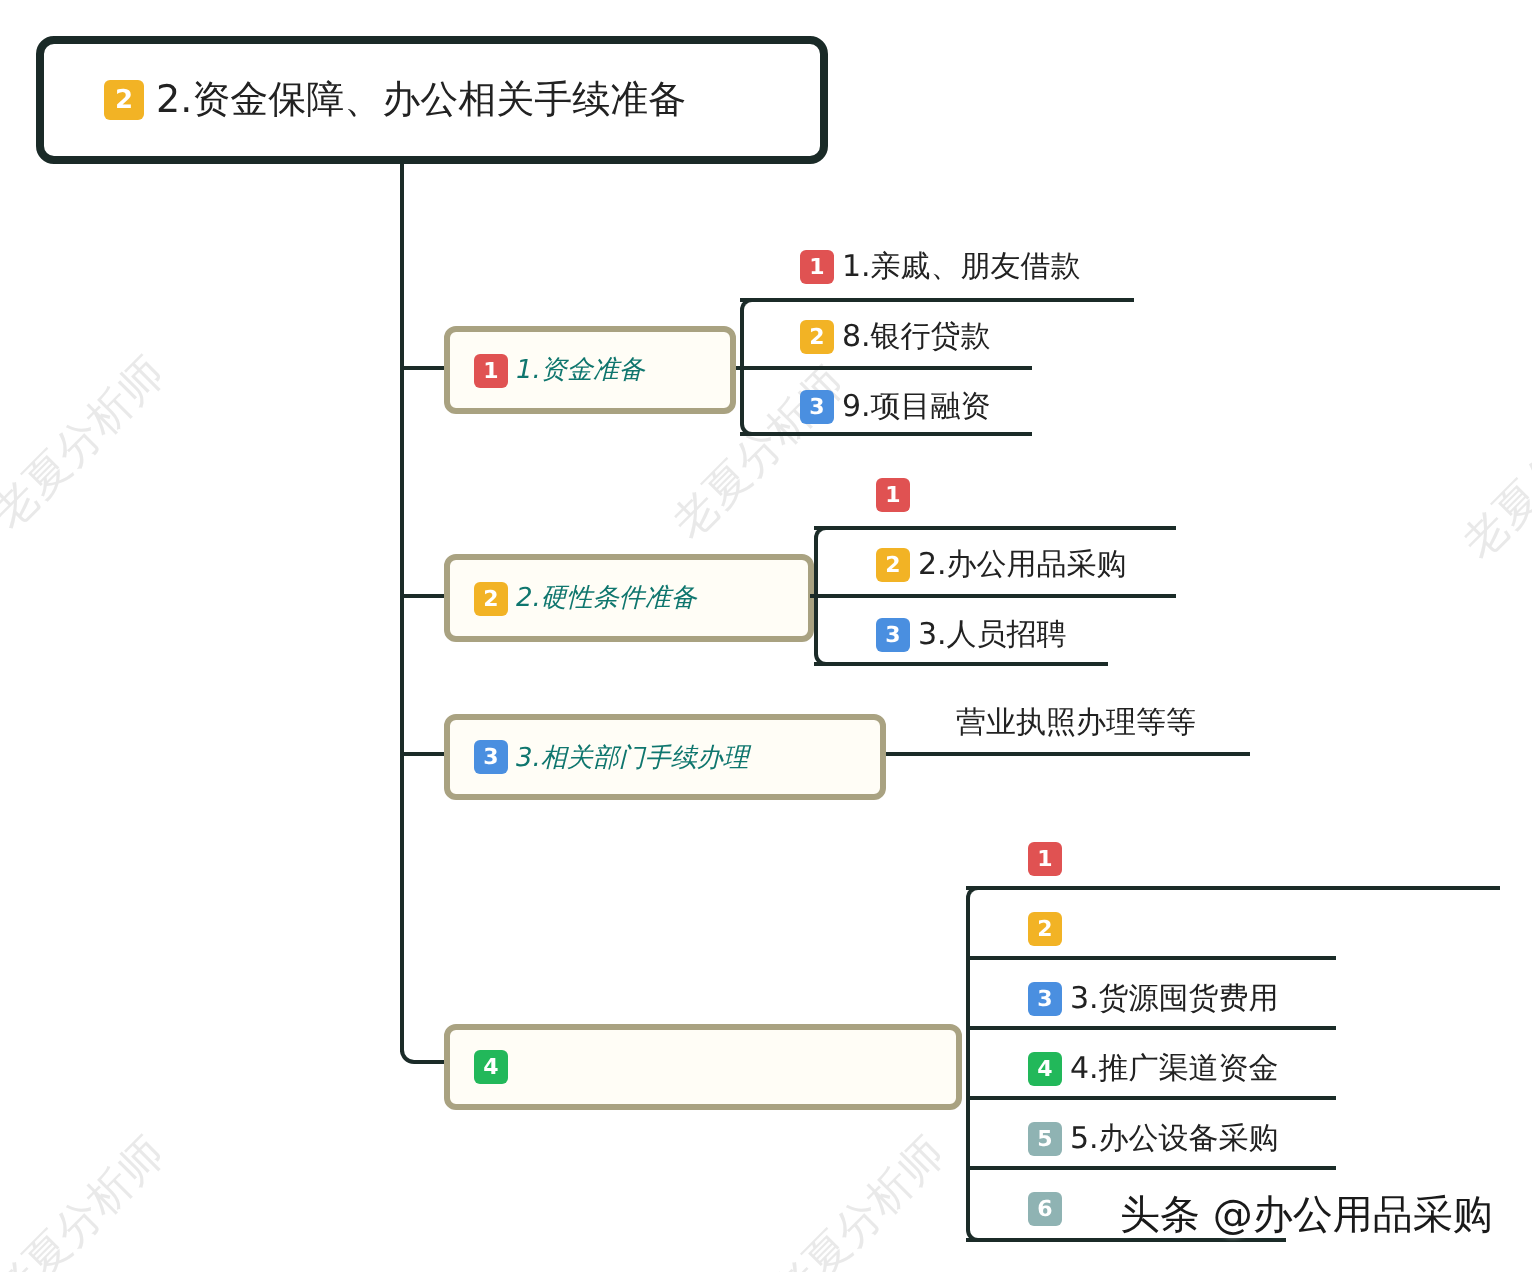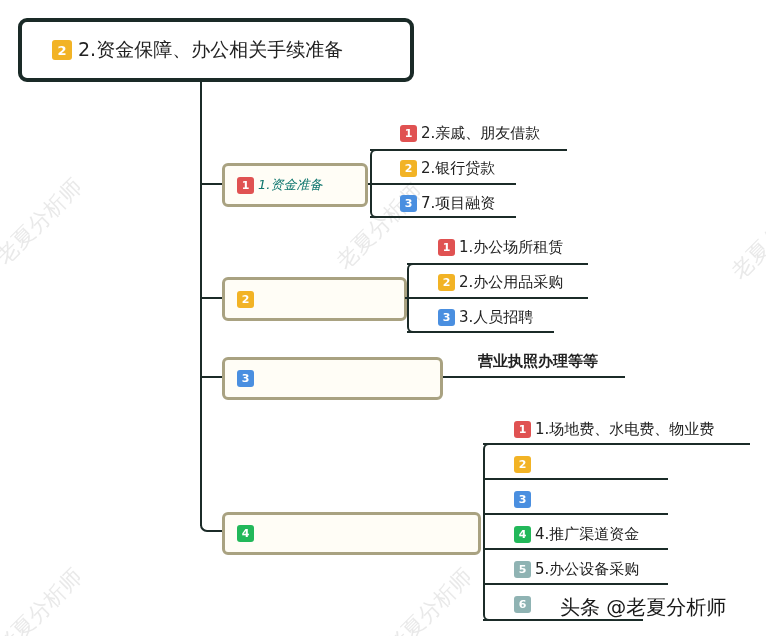--- a/index.html
+++ b/index.html
@@ -76,7 +76,7 @@
 <div class="line-h" style="left:370px; top:216px; width:146px;"></div>
 <div class="leaf" style="left:400px; top:123px;">
   <span class="badge" style="background:#e05252;">1</span>
-  <span class="label">2.亲戚、朋友借款</span>
+  <span class="label">1.亲戚、朋友借款</span>
 </div>
 <div class="leaf" style="left:400px; top:158px;">
   <span class="badge" style="background:#f2b325;">2</span>

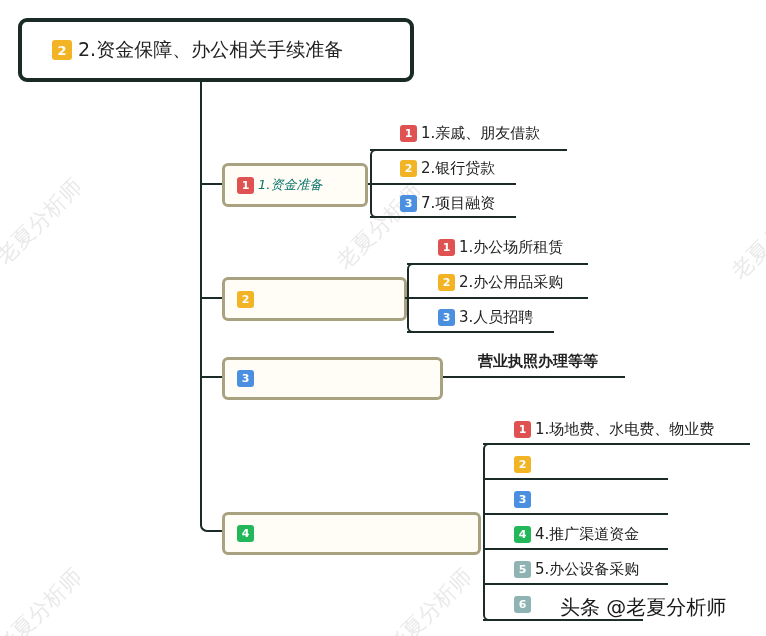--- a/index.html
+++ b/index.html
@@ -80,7 +80,7 @@
 </div>
 <div class="leaf" style="left:400px; top:158px;">
   <span class="badge" style="background:#f2b325;">2</span>
-  <span class="label">2.银行贷款</span>
+  <span class="label">8.银行贷款</span>
 </div>
 <div class="leaf" style="left:400px; top:193px;">
   <span class="badge" style="background:#4a8fe0;">3</span>

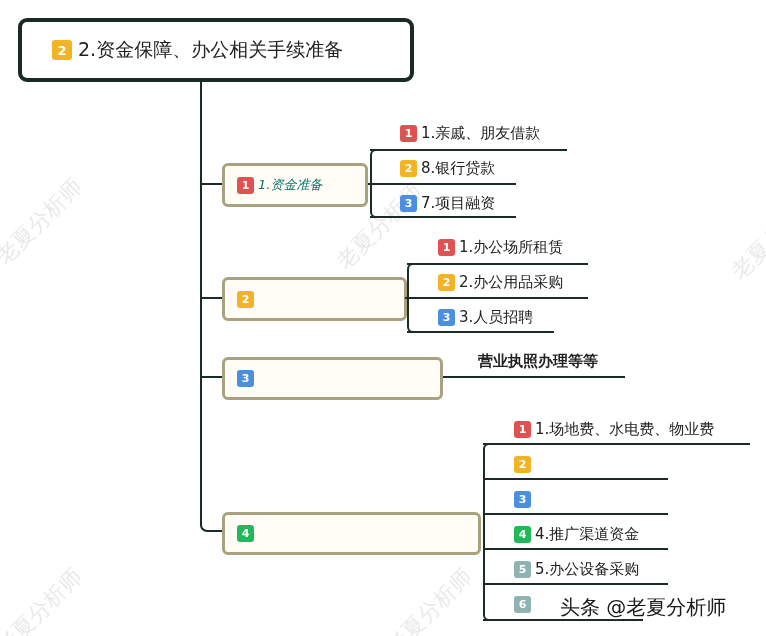--- a/index.html
+++ b/index.html
@@ -84,7 +84,7 @@
 </div>
 <div class="leaf" style="left:400px; top:193px;">
   <span class="badge" style="background:#4a8fe0;">3</span>
-  <span class="label">7.项目融资</span>
+  <span class="label">9.项目融资</span>
 </div>
 
 <div class="node" style="left:222px; top:277px; width:185px; height:44px;">

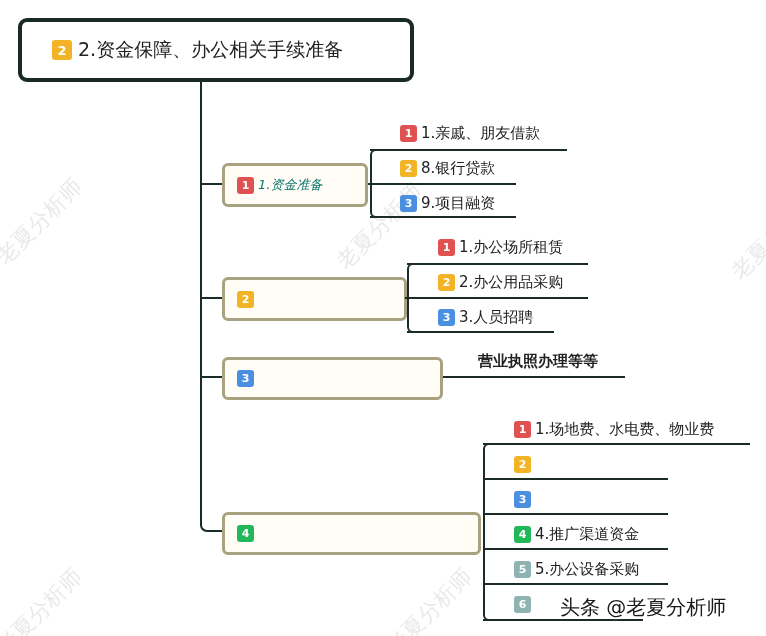--- a/index.html
+++ b/index.html
@@ -96,7 +96,6 @@
 <div class="line-h" style="left:407px; top:331px; width:147px;"></div>
 <div class="leaf" style="left:438px; top:237px;">
   <span class="badge" style="background:#e05252;">1</span>
-  <span class="label">1.办公场所租赁</span>
 </div>
 <div class="leaf" style="left:438px; top:272px;">
   <span class="badge" style="background:#f2b325;">2</span>

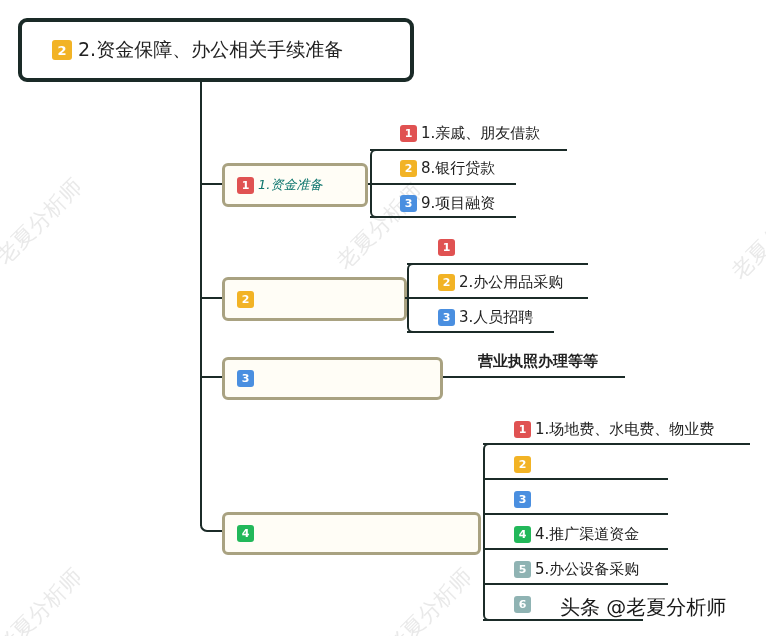--- a/index.html
+++ b/index.html
@@ -89,6 +89,7 @@
 
 <div class="node" style="left:222px; top:277px; width:185px; height:44px;">
   <span class="badge" style="background:#f2b325;">2</span>
+  <span class="label">2.硬性条件准备</span>
 </div>
 <div class="abs" style="left:407px; top:263px; width:8px; height:70px; border-left:2px solid #1b2b28; border-top:2px solid #1b2b28; border-bottom:2px solid #1b2b28; border-top-left-radius:6px; border-bottom-left-radius:6px; box-sizing:border-box;"></div>
 <div class="line-h" style="left:407px; top:263px; width:181px;"></div>

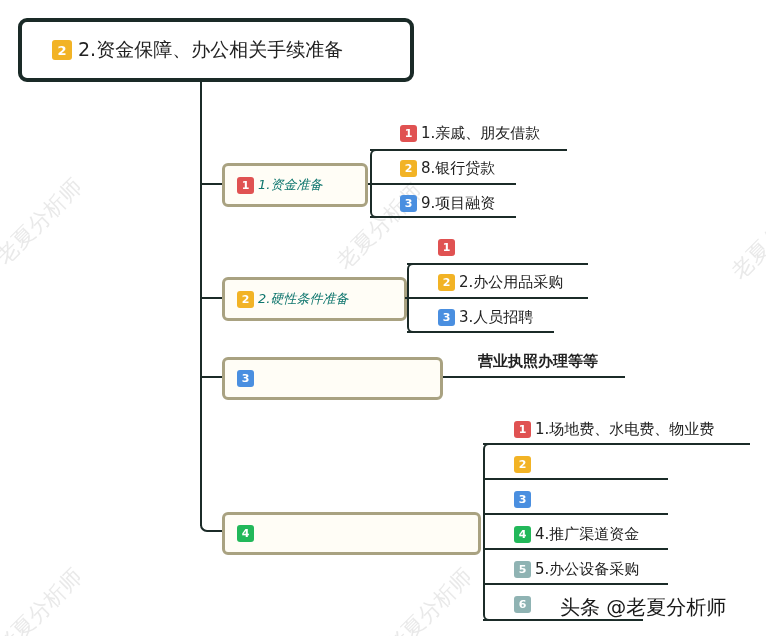--- a/index.html
+++ b/index.html
@@ -34,7 +34,7 @@
     position: absolute; display: flex; align-items: center; height: 20px;
   }
   .leaf .label { font-size: 15px; color: #222; margin-left: 4px; white-space: nowrap; }
-  .leaf.nobadge .label { margin-left: 0; font-weight: bold; }
+  .leaf.nobadge .label { margin-left: 0; }
   .watermark {
     position: absolute; font-size: 22px; color: #d8d8d8; opacity: 0.55;
     transform: rotate(-45deg); transform-origin: left top; white-space: nowrap;

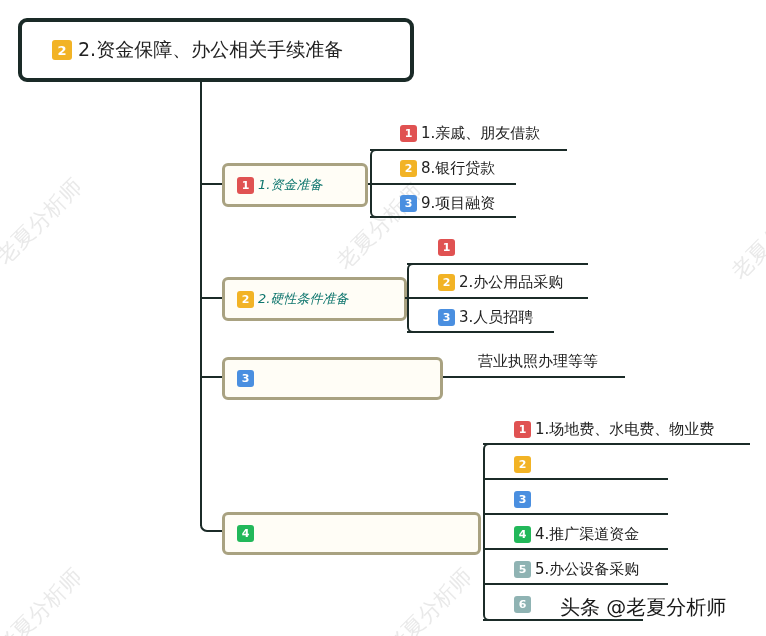--- a/index.html
+++ b/index.html
@@ -109,6 +109,7 @@
 
 <div class="node" style="left:222px; top:357px; width:221px; height:43px;">
   <span class="badge" style="background:#4a8fe0;">3</span>
+  <span class="label">3.相关部门手续办理</span>
 </div>
 <div class="line-h" style="left:443px; top:376px; width:182px;"></div>
 <div class="leaf nobadge" style="left:478px; top:351px;">

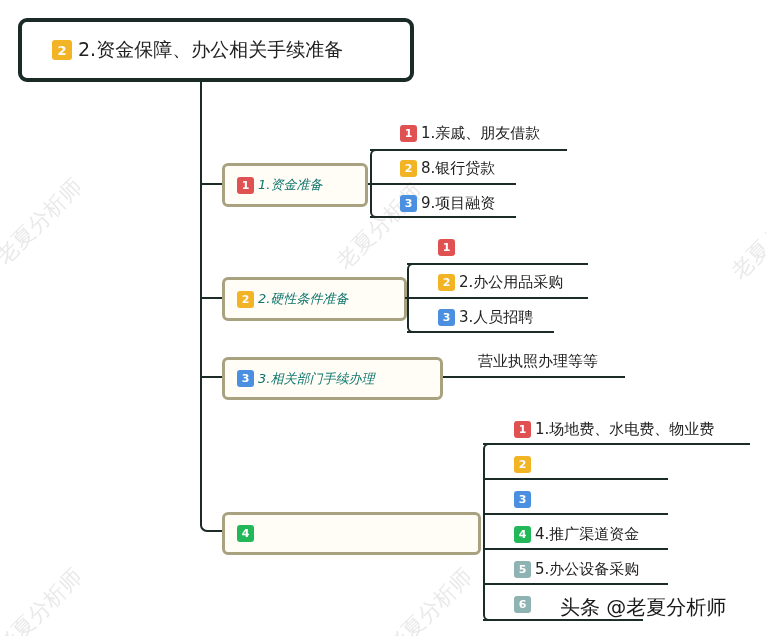--- a/index.html
+++ b/index.html
@@ -128,7 +128,6 @@
 <div class="line-h" style="left:483px; top:619px; width:160px;"></div>
 <div class="leaf" style="left:514px; top:419px;">
   <span class="badge" style="background:#e05252;">1</span>
-  <span class="label">1.场地费、水电费、物业费</span>
 </div>
 <div class="leaf" style="left:514px; top:454px;">
   <span class="badge" style="background:#f2b325;">2</span>

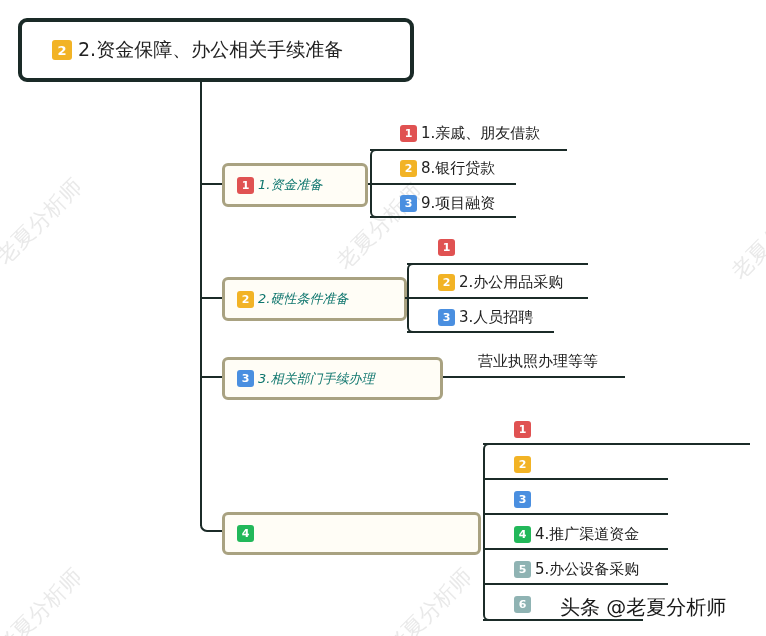--- a/index.html
+++ b/index.html
@@ -134,6 +134,7 @@
 </div>
 <div class="leaf" style="left:514px; top:489px;">
   <span class="badge" style="background:#4a8fe0;">3</span>
+  <span class="label">3.货源囤货费用</span>
 </div>
 <div class="leaf" style="left:514px; top:524px;">
   <span class="badge" style="background:#22b85a;">4</span>

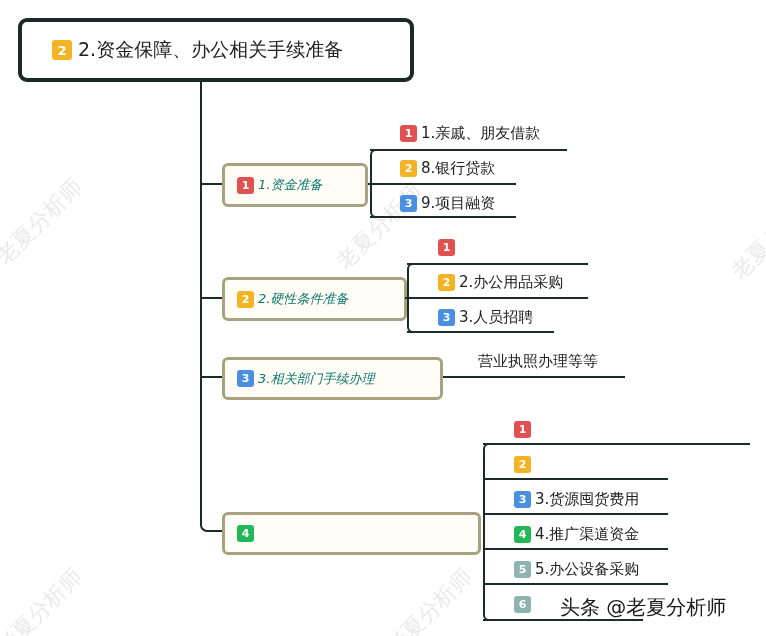--- a/index.html
+++ b/index.html
@@ -148,6 +148,6 @@
   <span class="badge" style="background:#8fb3b3;">6</span>
 </div>
 
-<div class="credit" style="left:560px; top:594px;">头条 @老夏分析师</div>
+<div class="credit" style="left:560px; top:594px;">头条 @办公用品采购</div>
 
 </body></html>

